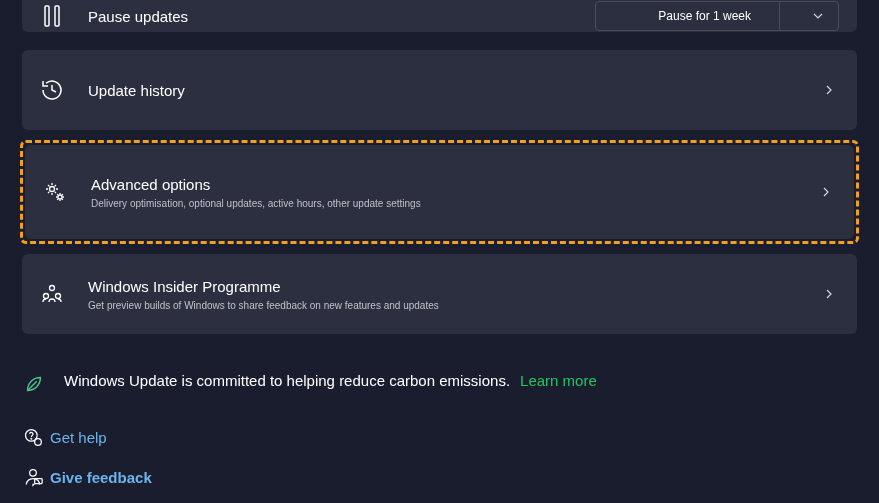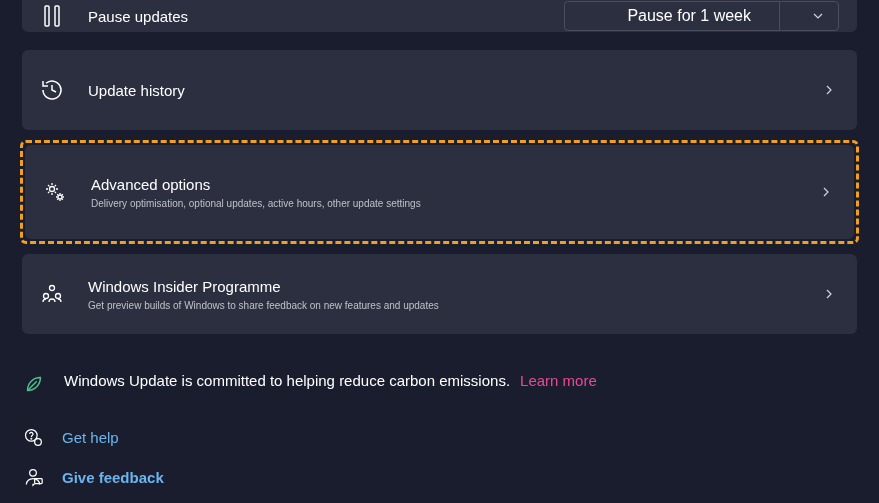--- a/index.html
+++ b/index.html
@@ -72,7 +72,7 @@
       cursor: pointer;
       gap: 28px;
     }
-    .dropdown-text { font-size: 16px; padding-left: 48px; }
+    .dropdown-text { font-size: 12px; padding-left: 48px; }
     .dropdown-sep { width: 1px; height: 30px; background: #4a4e5e; }
     .dropdown-chev { width: 20px; height: 20px; display:flex; align-items:center; justify-content:center; opacity: 0.8;}
     .chevron-right {

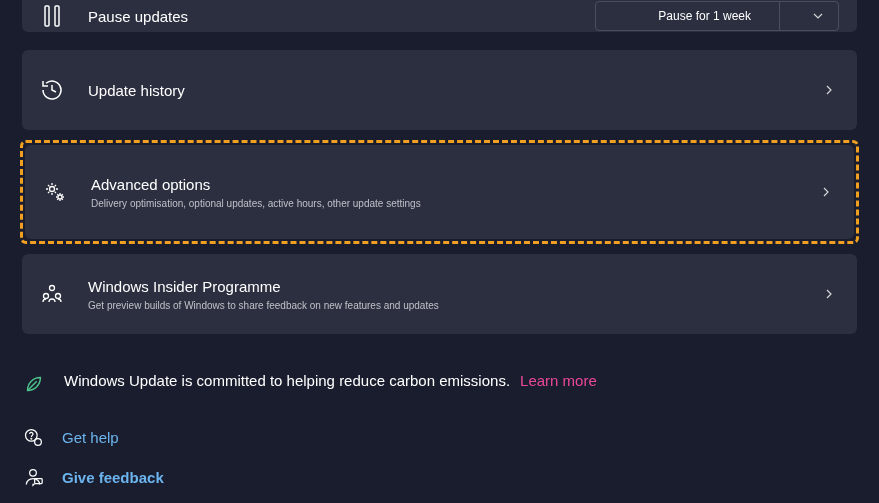--- a/index.html
+++ b/index.html
@@ -92,7 +92,7 @@
     }
     .footer-note .leaf { margin-right: 18px; }
     .footer-note .link {
-      color: #ec4899;
+      color: #22c55e;
       margin-left: 10px;
       cursor: pointer;
     }

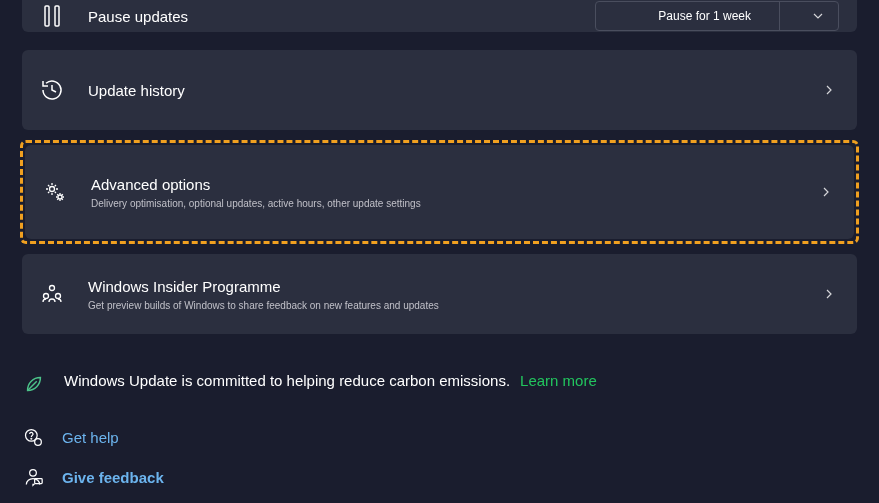--- a/index.html
+++ b/index.html
@@ -100,7 +100,7 @@
       display: flex;
       align-items: center;
       margin: 30px 22px 0 22px;
-      gap: 18px;
+      gap: 6px;
     }
     .small-link-row .icon-slot { width: 22px; height: 22px; }
     .small-link-row .link {

